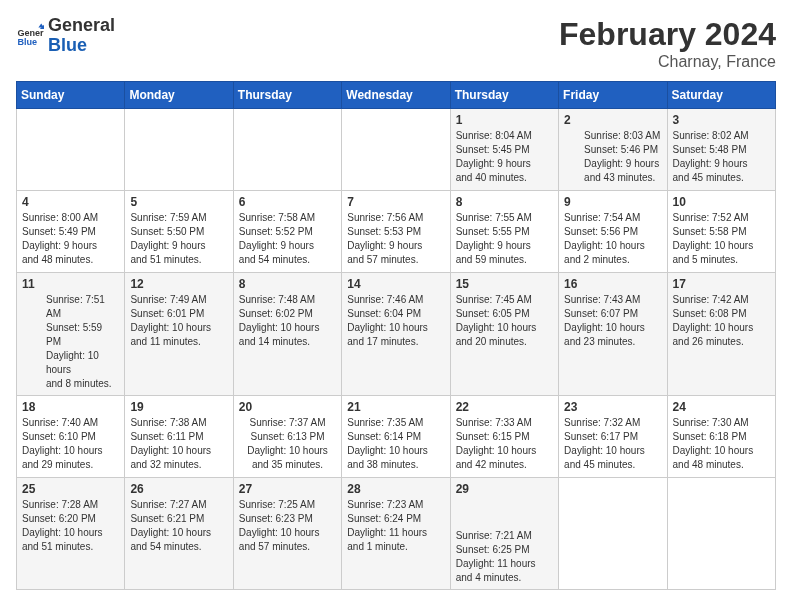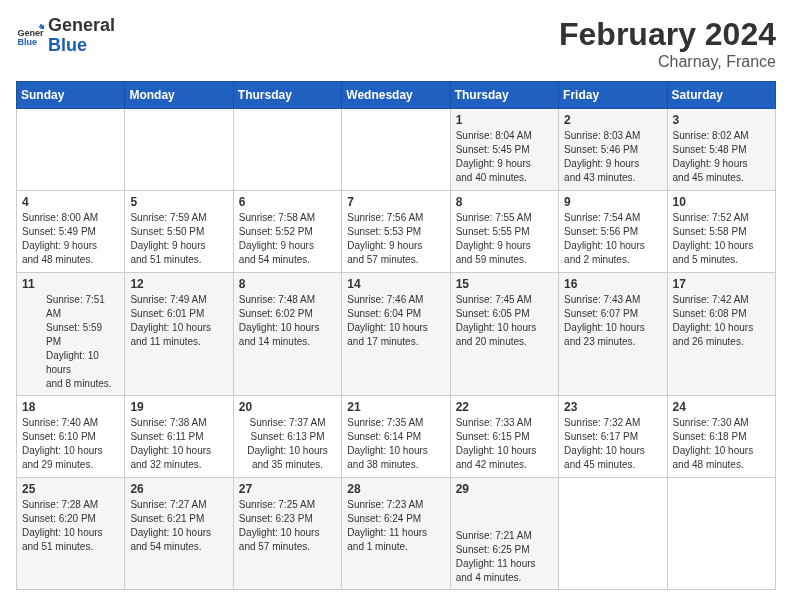--- a/index.html
+++ b/index.html
@@ -138,7 +138,7 @@
         </td>
         <td>
           <span class="day-number">2</span>
-          <div class="day-info" style="white-space: pre-line;">Sunrise: 8:03 AM
+          <div class="day-info" style="white-space: pre-line; margin-left: 20px;">Sunrise: 8:03 AM
 Sunset: 5:46 PM
 Daylight: 9 hours
 and 43 minutes.</div>

